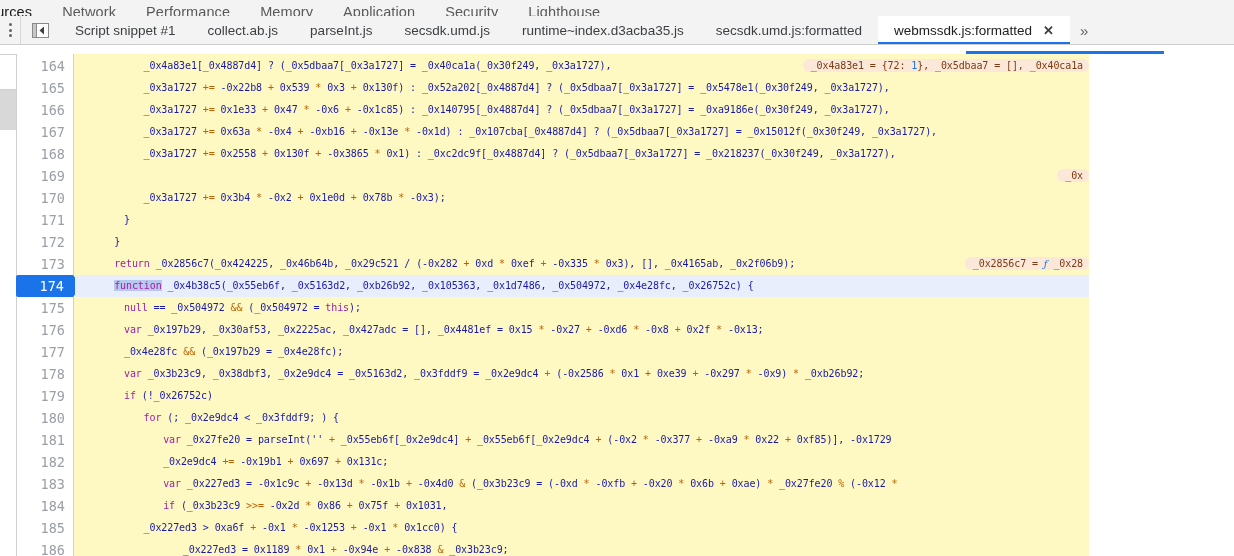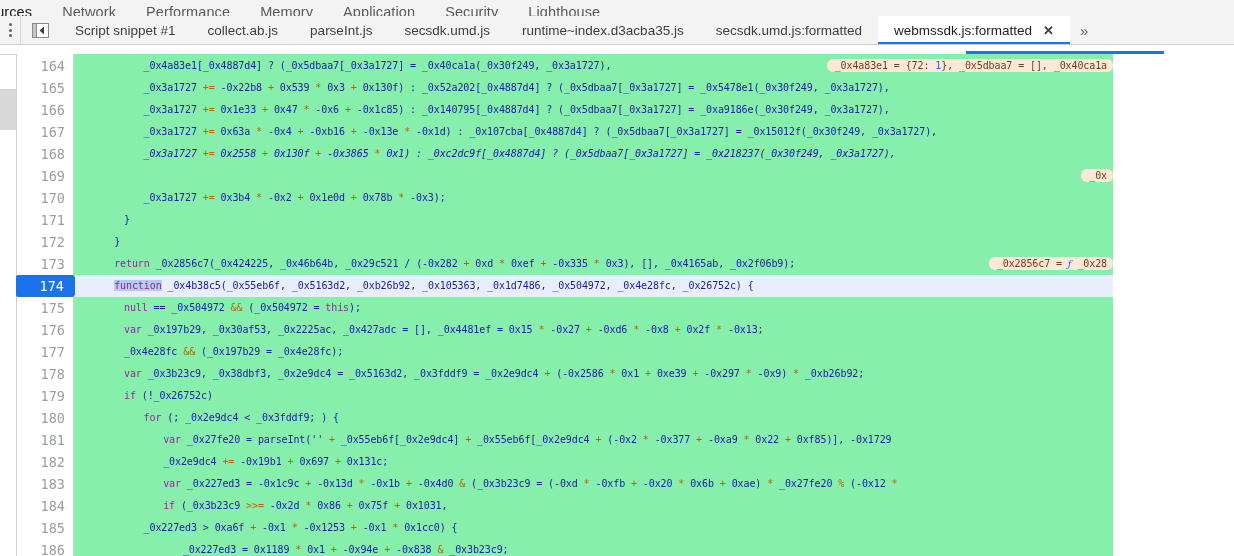--- a/index.html
+++ b/index.html
@@ -135,9 +135,8 @@
     left: 0; top: 54px;
     width: 1089px;
     height: 502px;
-    background: #86efac;
-    overflow: hidden;
-    padding-left: 24px;
+    background: #fef9c3;
+    overflow: hidden;
   }
 
   

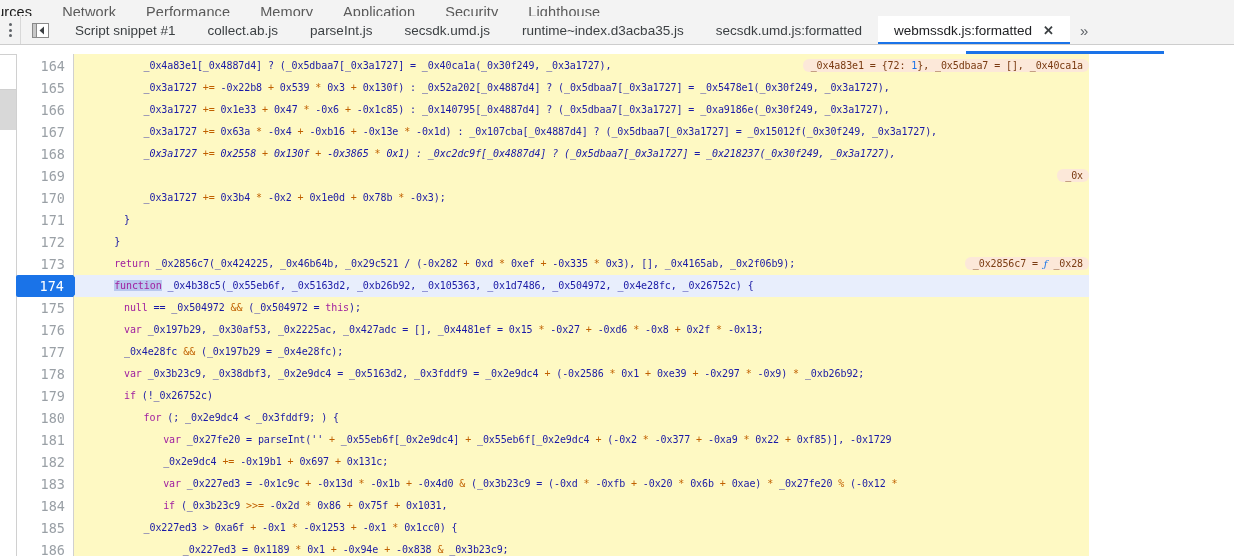--- a/index.html
+++ b/index.html
@@ -362,7 +362,7 @@
         <div class="cl" style="top: 23px; left: 68.6px;">_0x3a1727 <span class="op">+=</span> -<span class="num">0x22b8</span> <span class="op">+</span> <span class="num">0x539</span> <span class="op">*</span> <span class="num">0x3</span> <span class="op">+</span> <span class="num">0x130f</span>) : _0x52a202[_0x4887d4] ? (_0x5dbaa7[_0x3a1727] = _0x5478e1(_0x30f249, _0x3a1727),</div>
         <div class="cl" style="top: 45px; left: 68.6px;">_0x3a1727 <span class="op">+=</span> <span class="num">0x1e33</span> <span class="op">+</span> <span class="num">0x47</span> <span class="op">*</span> -<span class="num">0x6</span> <span class="op">+</span> -<span class="num">0x1c85</span>) : _0x140795[_0x4887d4] ? (_0x5dbaa7[_0x3a1727] = _0xa9186e(_0x30f249, _0x3a1727),</div>
         <div class="cl" style="top: 67px; left: 68.6px;">_0x3a1727 <span class="op">+=</span> <span class="num">0x63a</span> <span class="op">*</span> -<span class="num">0x4</span> <span class="op">+</span> -<span class="num">0xb16</span> <span class="op">+</span> -<span class="num">0x13e</span> <span class="op">*</span> -<span class="num">0x1d</span>) : _0x107cba[_0x4887d4] ? (_0x5dbaa7[_0x3a1727] = _0x15012f(_0x30f249, _0x3a1727),</div>
-        <div class="cl" style="top: 89px; left: 68.6px; font-style: italic;">_0x3a1727 <span class="op">+=</span> <span class="num">0x2558</span> <span class="op">+</span> <span class="num">0x130f</span> <span class="op">+</span> -<span class="num">0x3865</span> <span class="op">*</span> <span class="num">0x1</span>) : _0xc2dc9f[_0x4887d4] ? (_0x5dbaa7[_0x3a1727] = _0x218237(_0x30f249, _0x3a1727),</div>
+        <div class="cl" style="top: 89px; left: 68.6px;">_0x3a1727 <span class="op">+=</span> <span class="num">0x2558</span> <span class="op">+</span> <span class="num">0x130f</span> <span class="op">+</span> -<span class="num">0x3865</span> <span class="op">*</span> <span class="num">0x1</span>) : _0xc2dc9f[_0x4887d4] ? (_0x5dbaa7[_0x3a1727] = _0x218237(_0x30f249, _0x3a1727),</div>
         <div class="cl" style="top: 133px; left: 68.6px;">_0x3a1727 <span class="op">+=</span> <span class="num">0x3b4</span> <span class="op">*</span> -<span class="num">0x2</span> <span class="op">+</span> <span class="num">0x1e0d</span> <span class="op">+</span> <span class="num">0x78b</span> <span class="op">*</span> -<span class="num">0x3</span>);</div>
         <div class="cl" style="top: 155px; left: 49px;">}</div>
         <div class="cl" style="top: 177px; left: 39.2px;">}</div>

